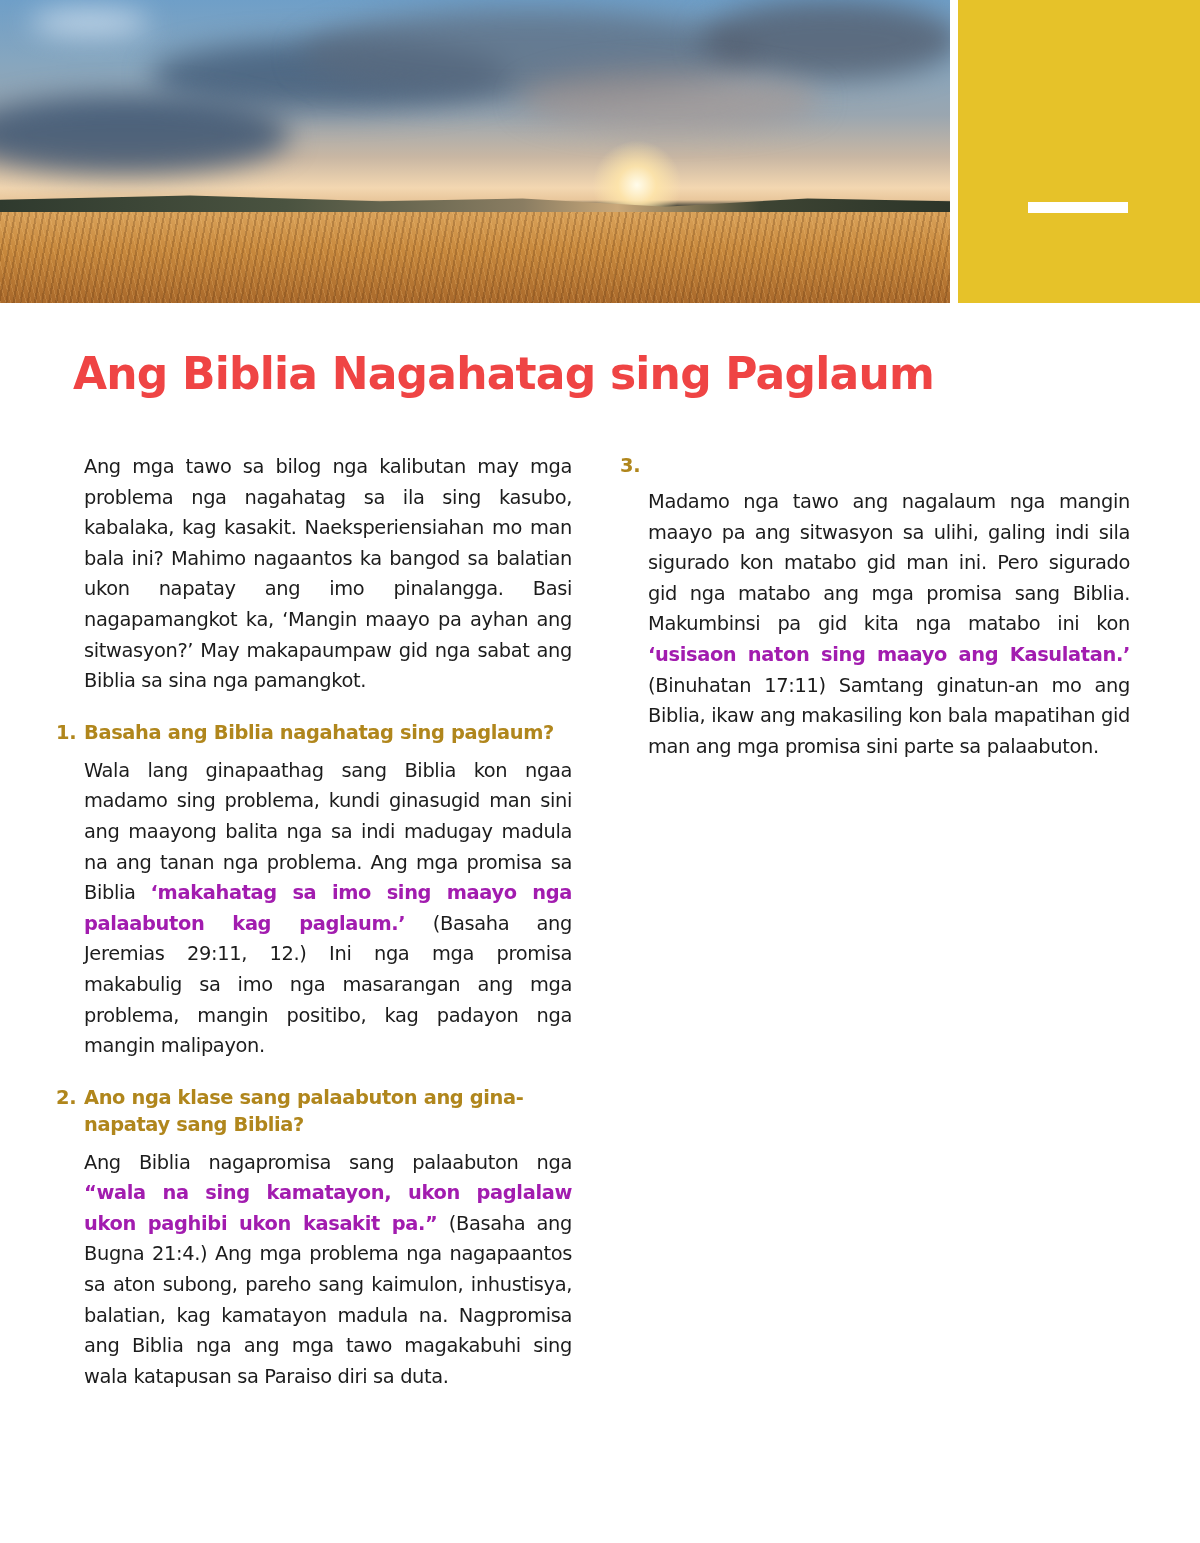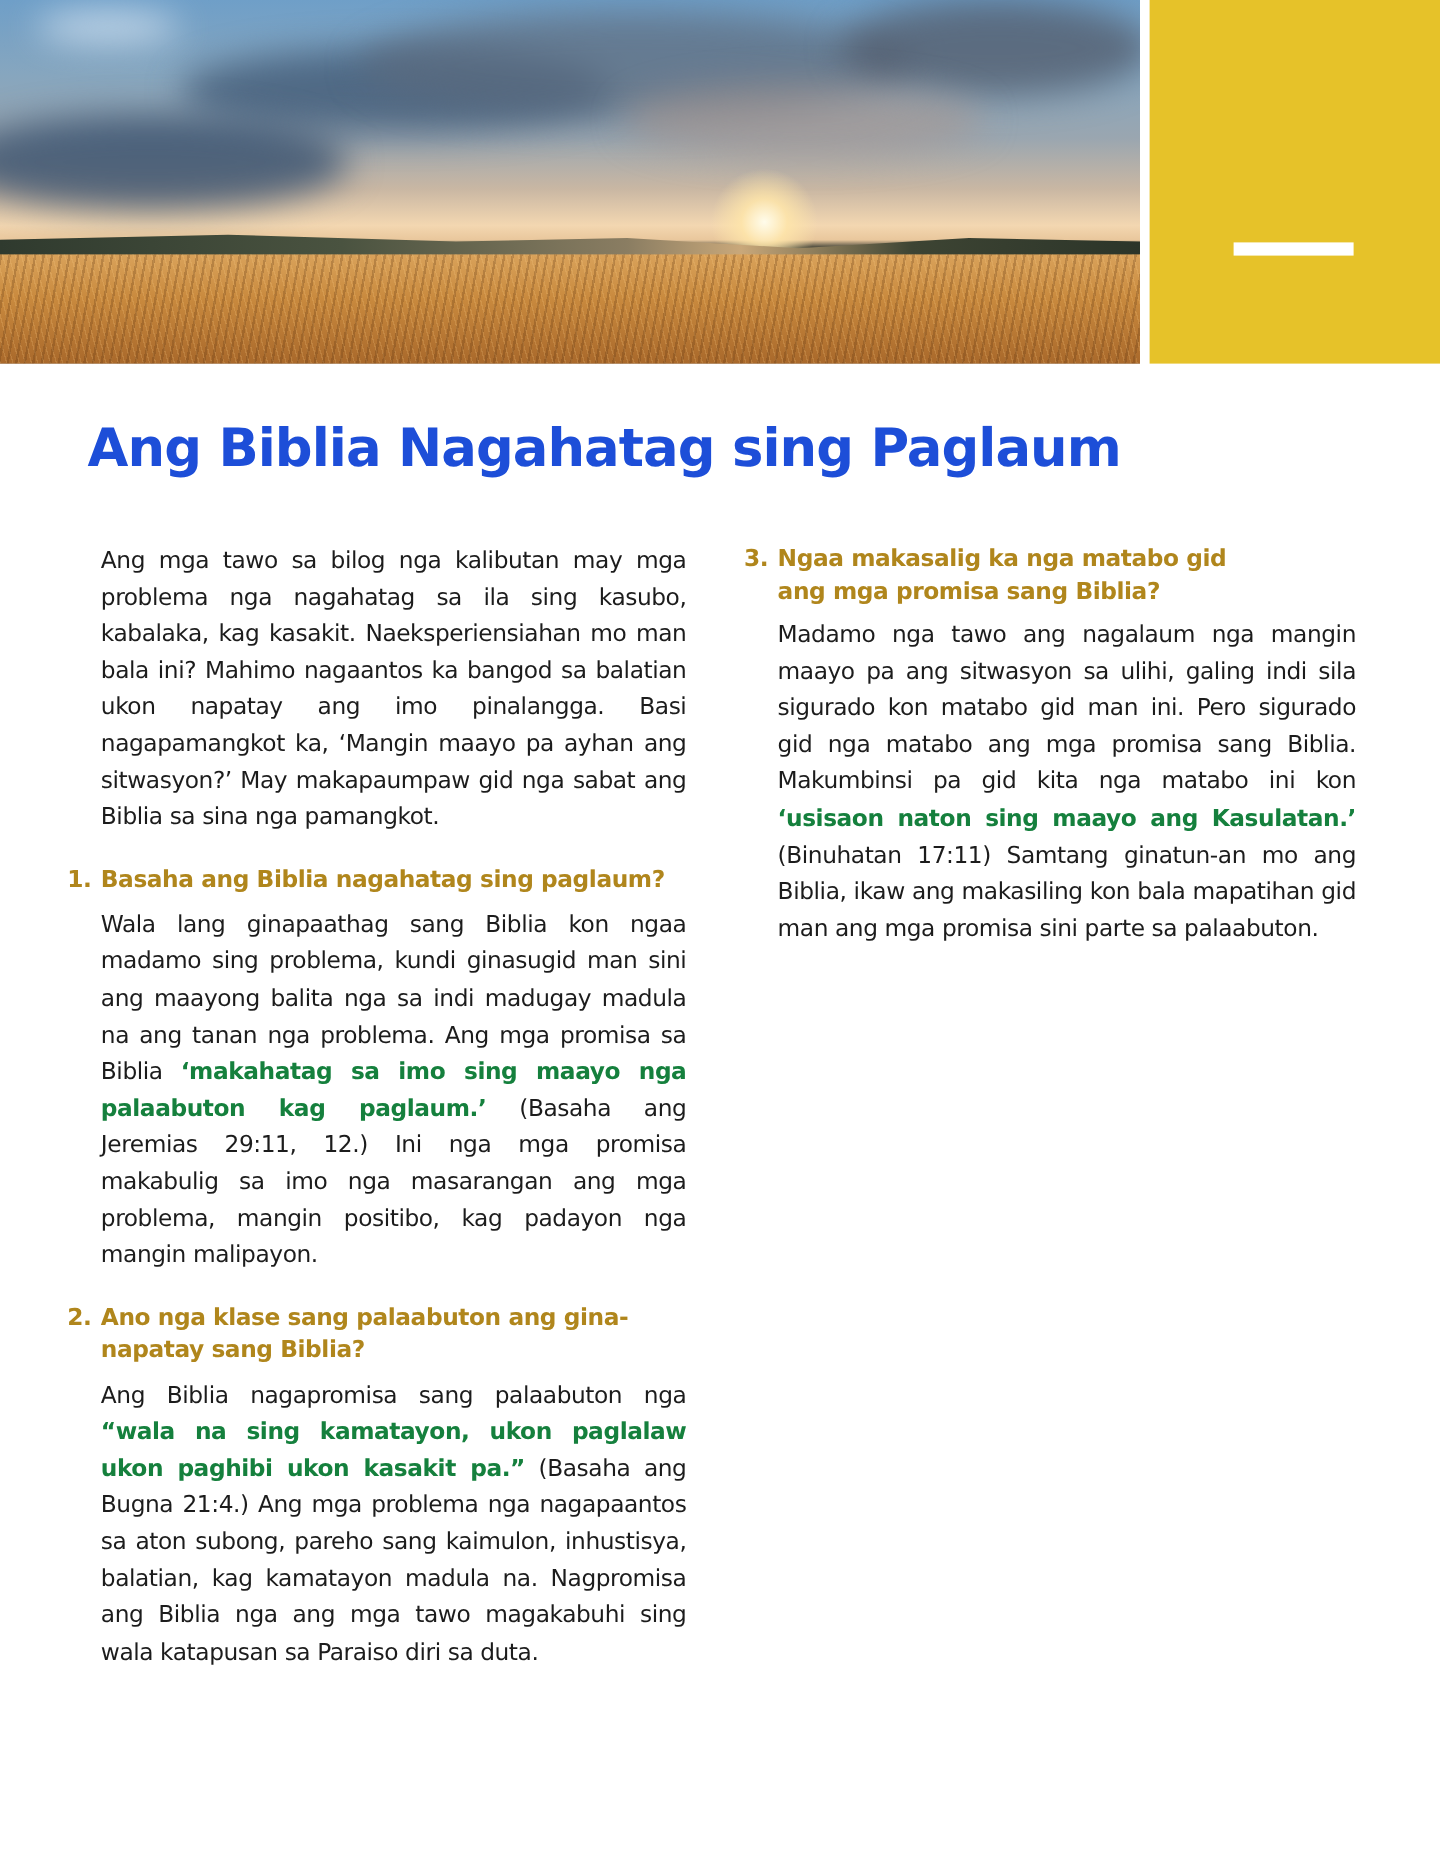--- a/index.html
+++ b/index.html
@@ -43,7 +43,7 @@
   .title {
     position: absolute; left: 73px; top: 348px; margin: 0;
     font-family: "DejaVu Sans", sans-serif; font-weight: 700; font-size: 44px;
-    letter-spacing: -0.8px; color: #1d4ed8; line-height: 1.2;
+    letter-spacing: -0.8px; color: #ef4444; line-height: 1.2;
   }
 
   .col { position: absolute; top: 452px; }

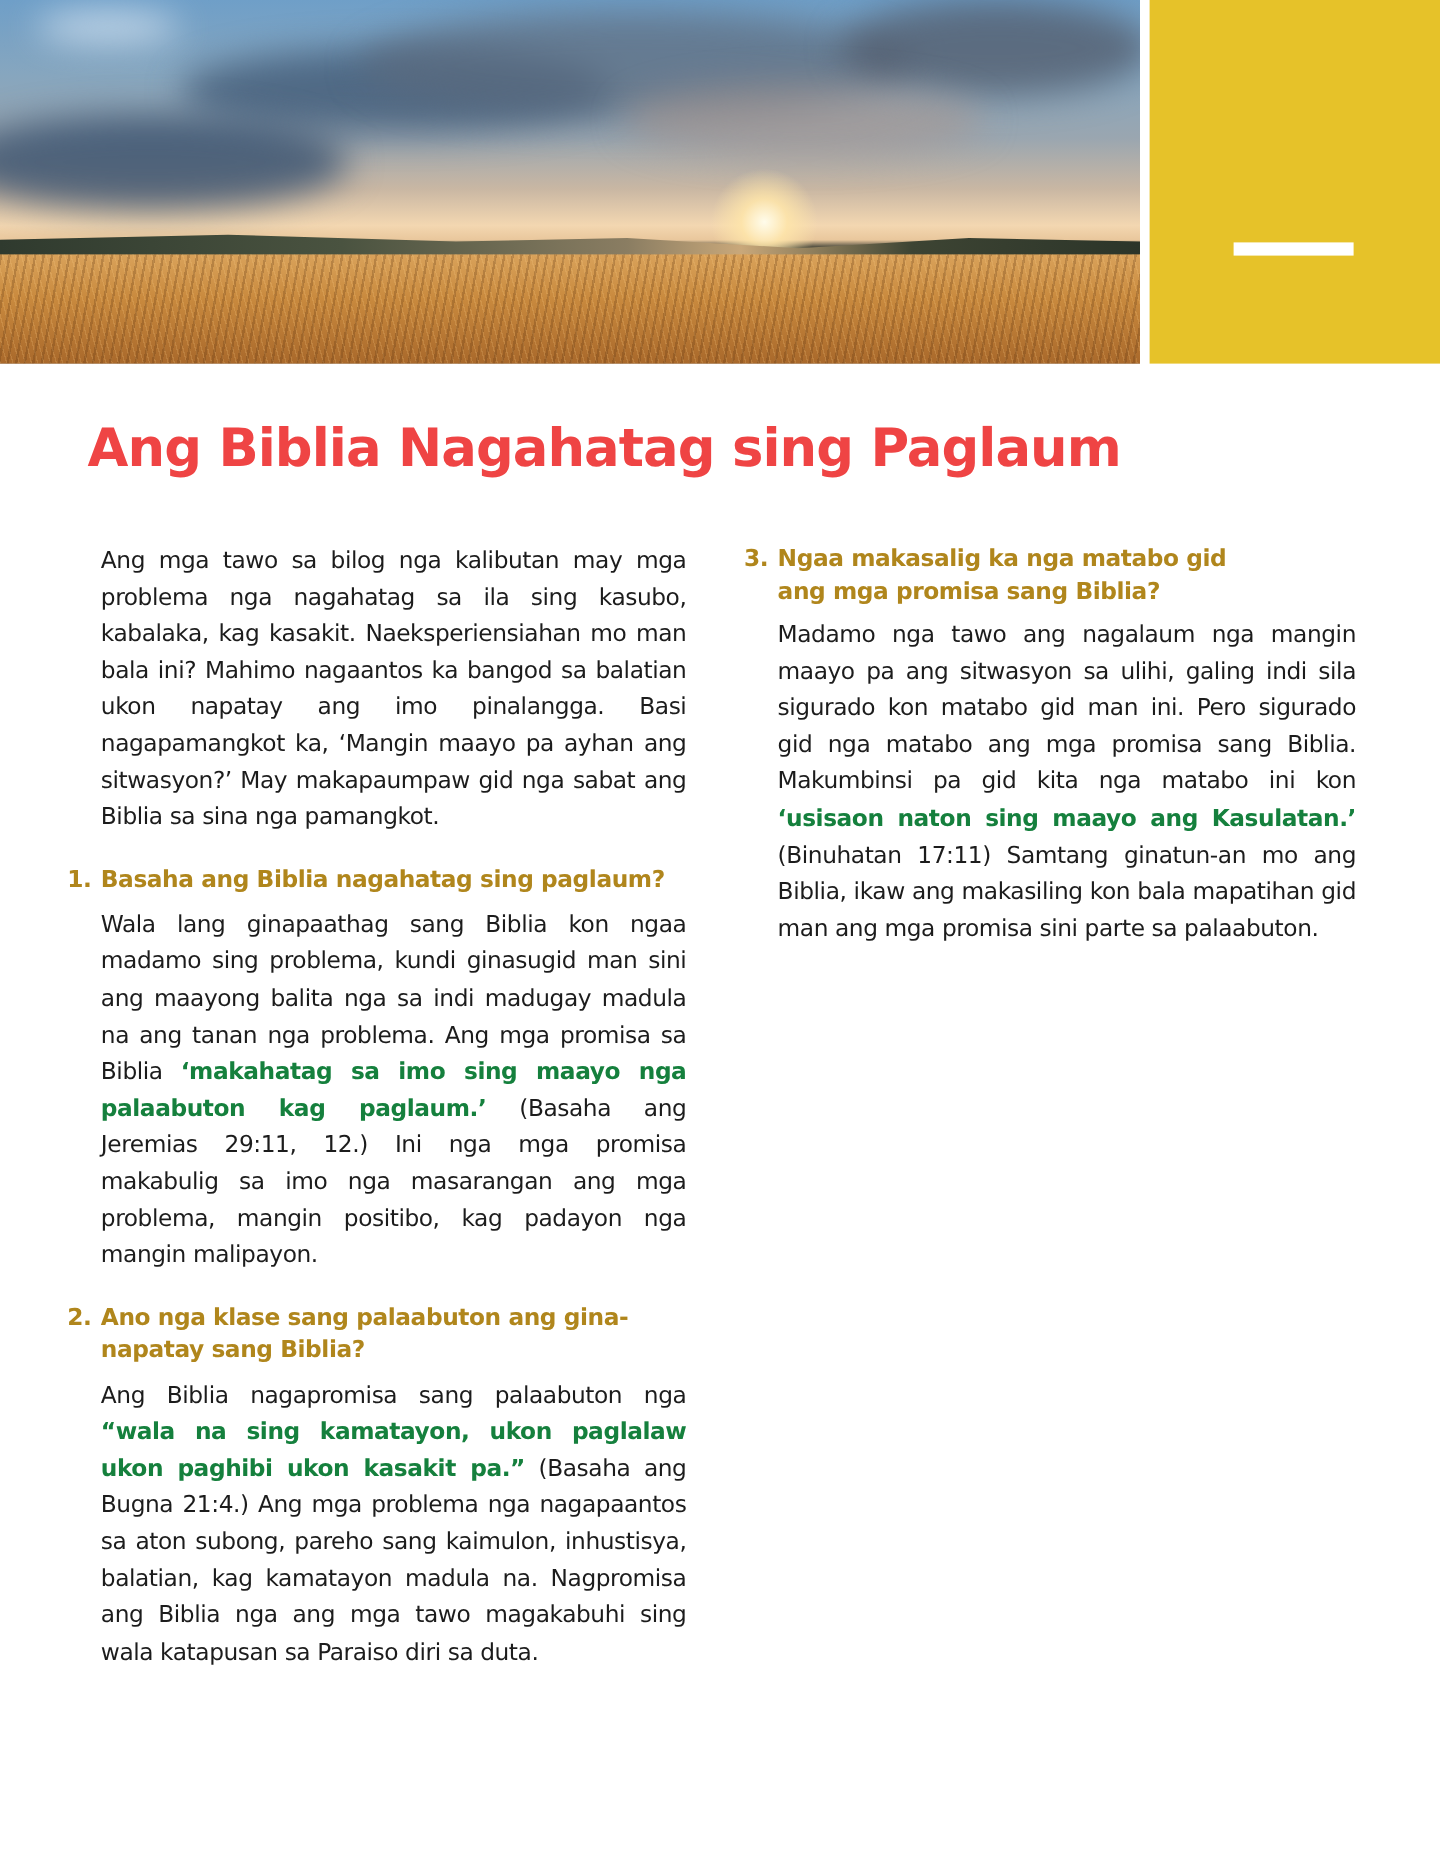--- a/index.html
+++ b/index.html
@@ -113,7 +113,6 @@
 <div class="col col-right">
   <div class="q">
     <span class="num">3.</span>
-    <span class="qtext" style="max-width:390px;">Ngaa makasalig ka nga matabo gid ang mga promisa sang Biblia?</span>
   </div>
   <div class="gap-after-q-r"></div>
   <p class="body"><span>Madamo nga tawo ang nagalaum nga mangin maayo pa ang sitwasyon sa ulihi, galing indi sila sigurado kon matabo gid man ini. Pero sigurado gid nga matabo ang mga promisa sang Bib­lia. Makumbinsi pa gid kita nga matabo ini kon </span><b>‘usisaon naton sing maayo ang Kasulatan.’</b><span> (Binuhatan 17:11) Samtang ginatun-an mo ang Biblia, ikaw ang makasiling kon bala mapa­tihan gid man ang mga promisa sini parte sa palaabuton.</span></p>

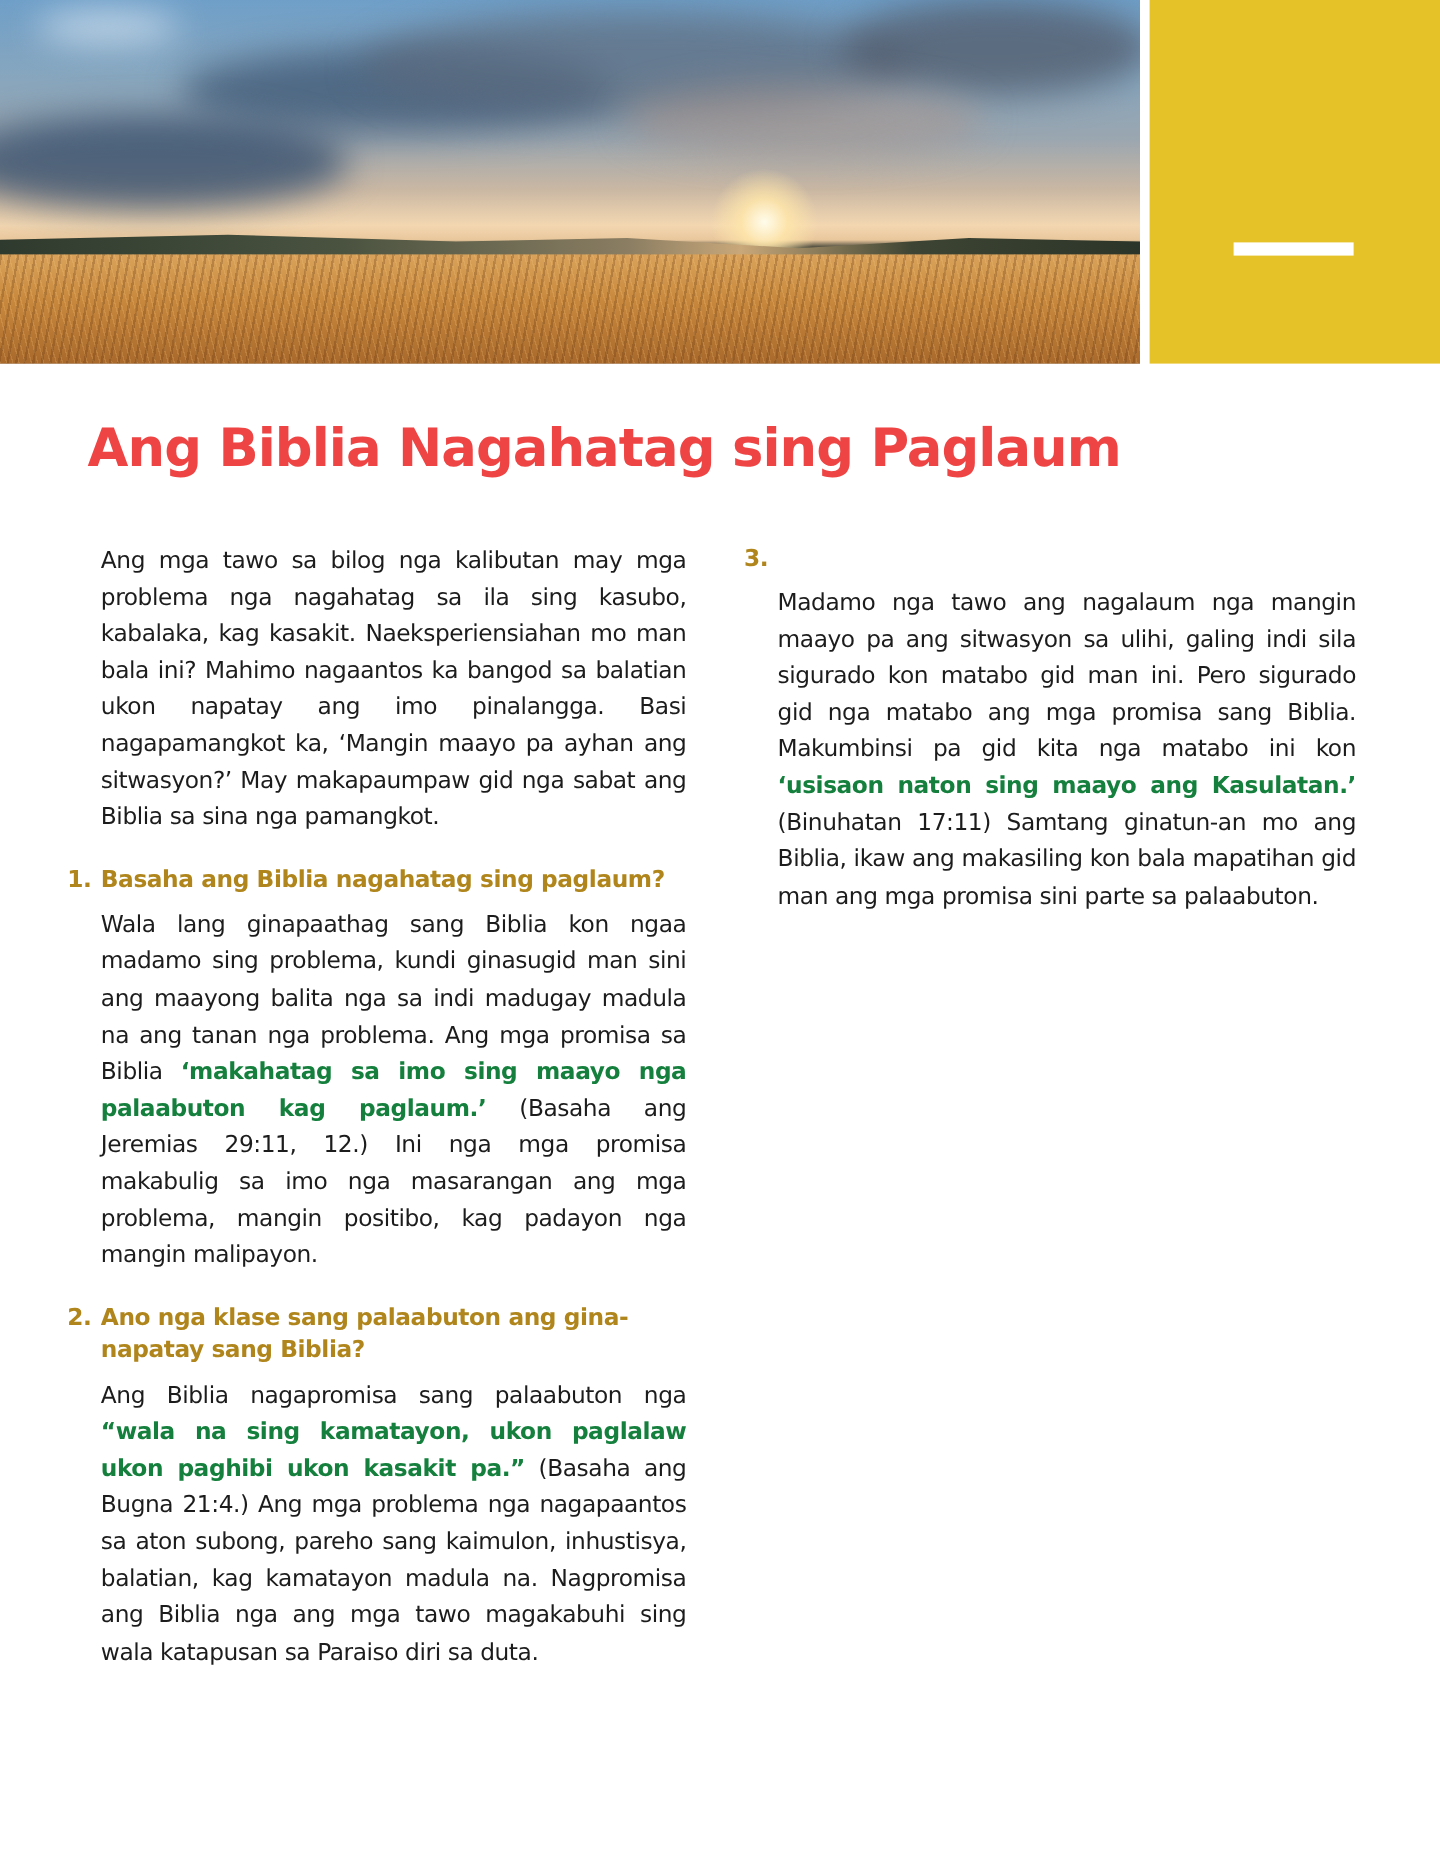--- a/index.html
+++ b/index.html
@@ -55,7 +55,7 @@
     font-family: "DejaVu Sans", sans-serif; font-size: 19.4px; line-height: 30.6px;
     color: #1c1c1c; letter-spacing: -0.35px; hyphens: manual;
   }
-  p.body b { font-weight: 700; color: #15803d; }
+  p.body b { font-weight: 700; color: #a21caf; }
 
   .q {
     margin: 0; display: flex;

